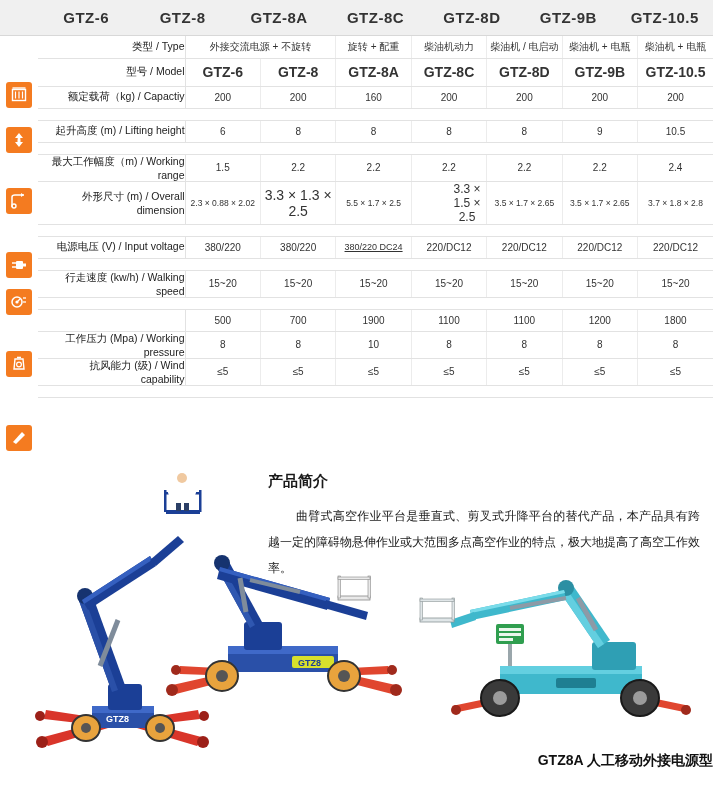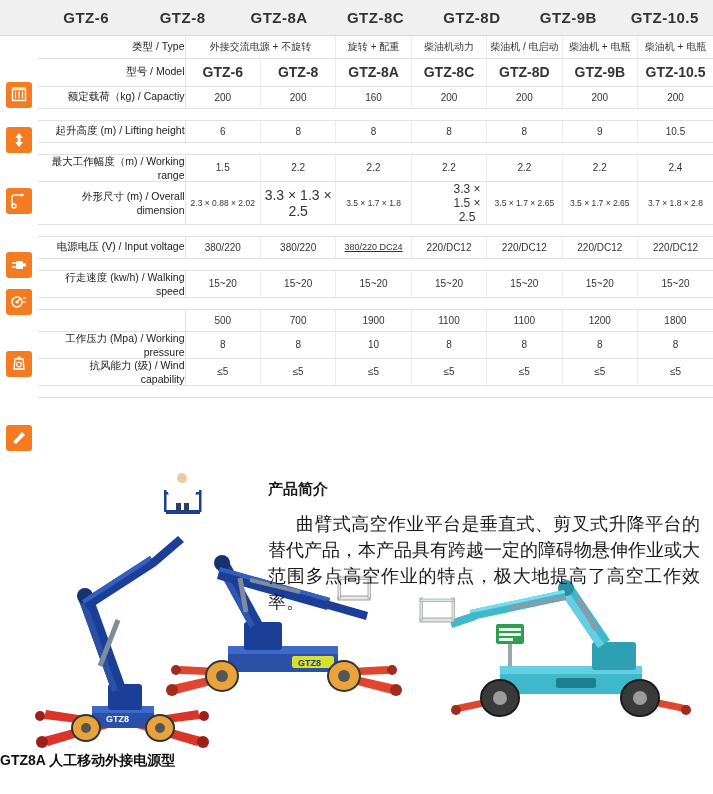--- a/index.html
+++ b/index.html
@@ -285,7 +285,7 @@
           <td class="lbl">外形尺寸 (m) / Overall dimension</td>
           <td style="font-size:8.5px;">2.3 × 0.88 × 2.02</td>
           <td style="font-size:14px;">3.3 × 1.3 × 2.5</td>
-          <td style="font-size:8.5px;">3.5 × 1.7 × 1.8</td>
+          <td style="font-size:8.5px;">5.5 × 1.7 × 2.5</td>
           <td style="font-size:12px;padding-left:36px;">3.3 × 1.5 × 2.5</td>
           <td style="font-size:8.5px;">3.5 × 1.7 × 2.65</td>
           <td style="font-size:8.5px;">3.5 × 1.7 × 2.65</td>

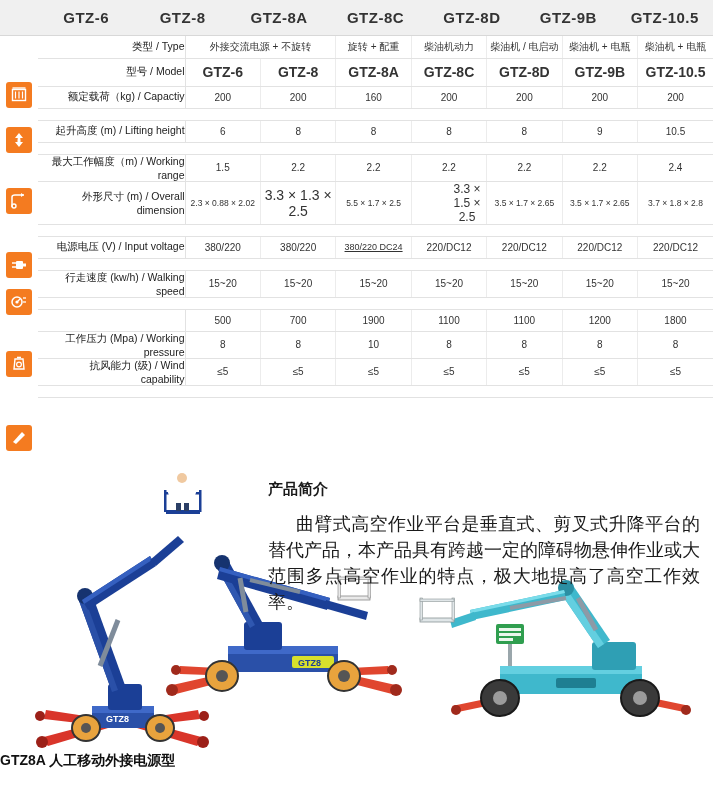--- a/index.html
+++ b/index.html
@@ -96,7 +96,7 @@
     width: 432px;
   }
   .intro h3 {
-    margin: 12px 0 12px 0;
+    margin: 4px 0 12px 0;
     font-size: 15px;
     font-weight: bold;
     color: #1a1a1a;

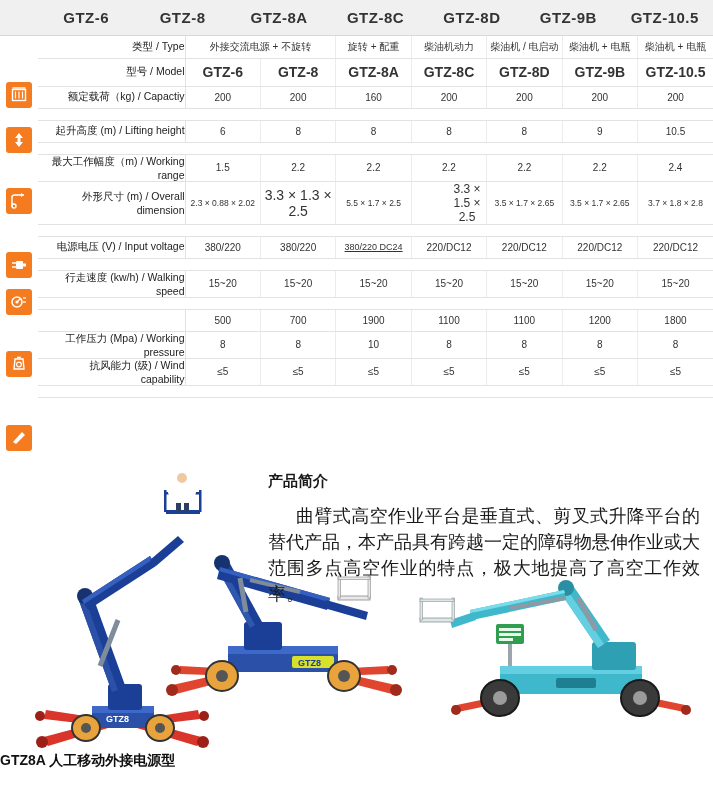--- a/index.html
+++ b/index.html
@@ -103,7 +103,7 @@
   }
   .intro p {
     margin: 0;
-    font-size: 18px;
+    font-size: 12px;
     line-height: 26px;
     color: #1a1a1a;
     text-align: justify;

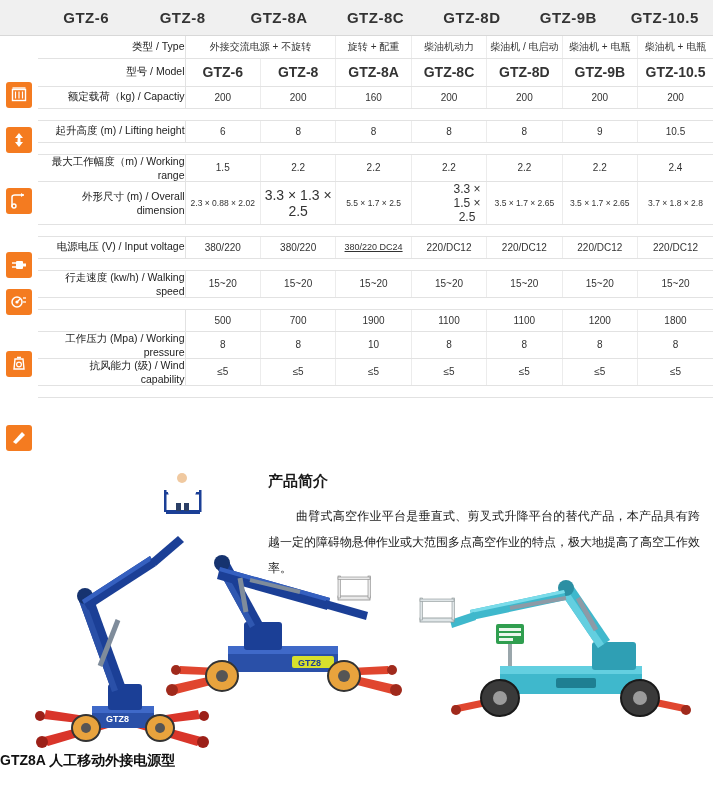--- a/index.html
+++ b/index.html
@@ -120,7 +120,7 @@
     position: absolute;
     left: 0; top: 752px;
     width: 713px;
-    text-align: left;
+    text-align: right;
     font-size: 14px;
     font-weight: bold;
     color: #111;

